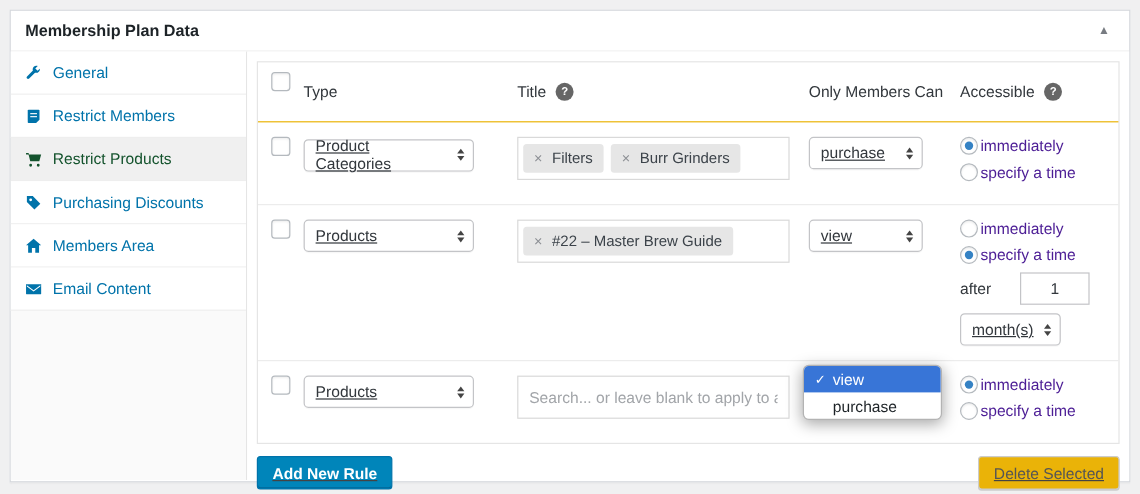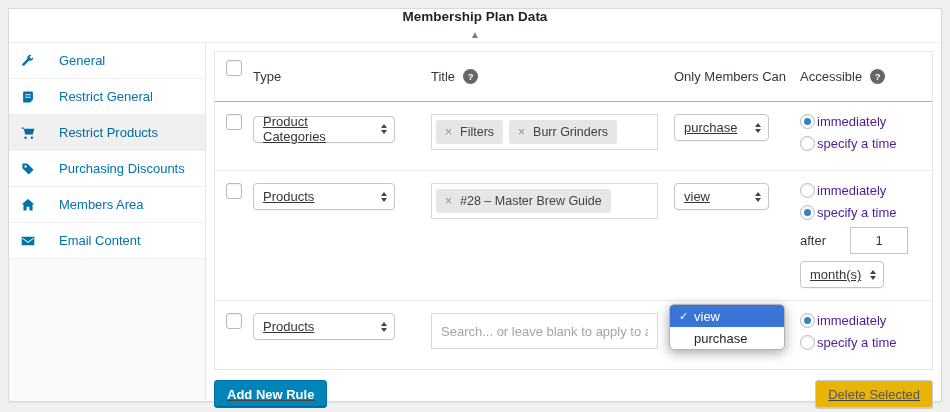--- a/index.html
+++ b/index.html
@@ -14,7 +14,7 @@
     background:#fff; border:1px solid #d5d8dc; box-shadow:0 1px 1px rgba(0,0,0,.04);
   }
   
-  .postbox-header { height:34px; display:flex; align-items:center; padding:0 12px; border-bottom:1px solid #eee;flex-direction:column; }
+  .postbox-header { height:34px; display:flex; align-items:center; padding:0 12px; border-bottom:1px solid #eee; }
   .postbox-title { flex:1; font-weight:bold; font-size:13.5px; color:#1d2327; }
   .collapse-btn { color:#787c82; font-size:10px; line-height:1; cursor:pointer; padding:2px 4px; }
   

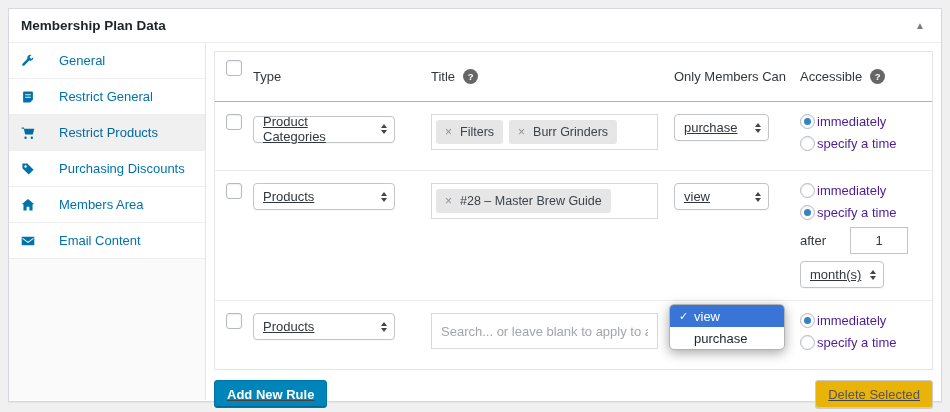--- a/index.html
+++ b/index.html
@@ -20,7 +20,7 @@
   
   .panel-body { display:flex; height:calc(100% - 35px); }
   .tabs { width:197px; flex:none; border-right:1px solid #e5e5e5; background:#fafafa; }
-  .tab { display:flex; align-items:center; gap:24px; height:36px; padding:0 12px;
+  .tab { display:flex; align-items:center; gap:9px; height:36px; padding:0 12px;
          background:#fff; color:#0073aa; border-bottom:1px solid #eee; cursor:pointer; }
   .tab.active { background:#f0f0f0; color:#0369a1; }
   .tab svg { width:14px; height:14px; flex:none; fill:currentColor; }

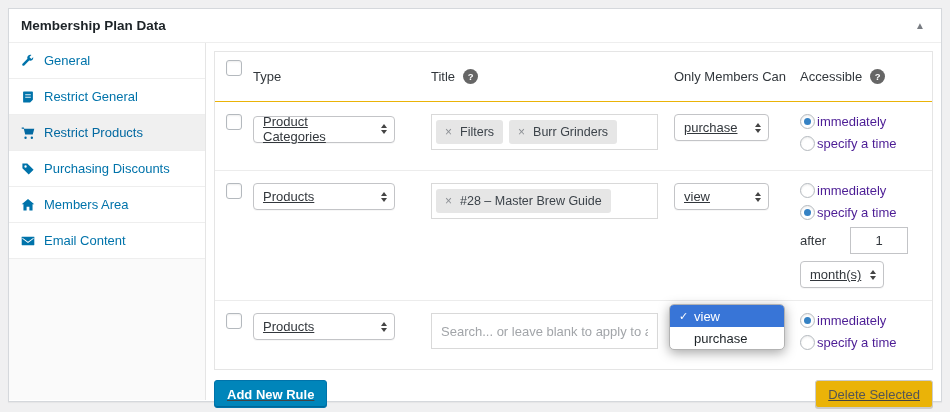--- a/index.html
+++ b/index.html
@@ -112,7 +112,7 @@
             <path d="M4 2h12c.6 0 1 .4 1 1v11l-4 4H4c-.6 0-1-.4-1-1V3c0-.6.4-1 1-1z"></path>
             <path fill="#fff" opacity=".9" d="M6 6h8v1.5H6zM6 9.5h8V11H6z"></path>
           </svg>
-        <span>Restrict General</span>
+        <span>Restrict Members</span>
       </div>
       <div class="tab active">
         <svg viewBox="0 0 20 20">

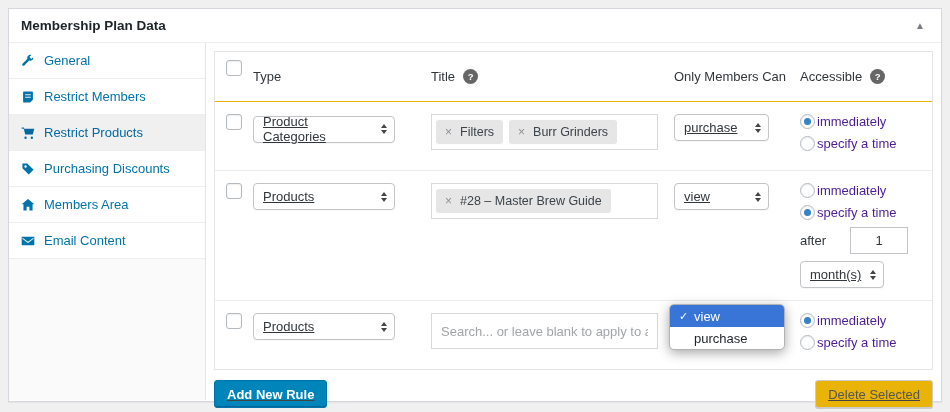--- a/index.html
+++ b/index.html
@@ -22,7 +22,7 @@
   .tabs { width:197px; flex:none; border-right:1px solid #e5e5e5; background:#fafafa; }
   .tab { display:flex; align-items:center; gap:9px; height:36px; padding:0 12px;
          background:#fff; color:#0073aa; border-bottom:1px solid #eee; cursor:pointer; }
-  .tab.active { background:#f0f0f0; color:#0369a1; }
+  .tab.active { background:#f0f0f0; color:#14532d; }
   .tab svg { width:14px; height:14px; flex:none; fill:currentColor; }
   .content { flex:1; padding:8px; position:relative; background:#fff; }
   

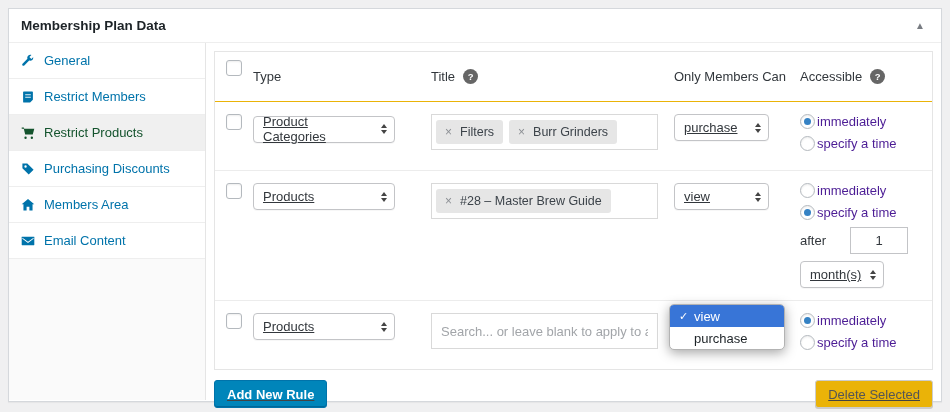--- a/index.html
+++ b/index.html
@@ -223,7 +223,7 @@
             <div class="title-box">
               <span class="tag">
                 <span class="x">×</span>
-                <span>#28 – Master Brew Guide</span>
+                <span>#22 – Master Brew Guide</span>
               </span>
             </div>
           </div>

